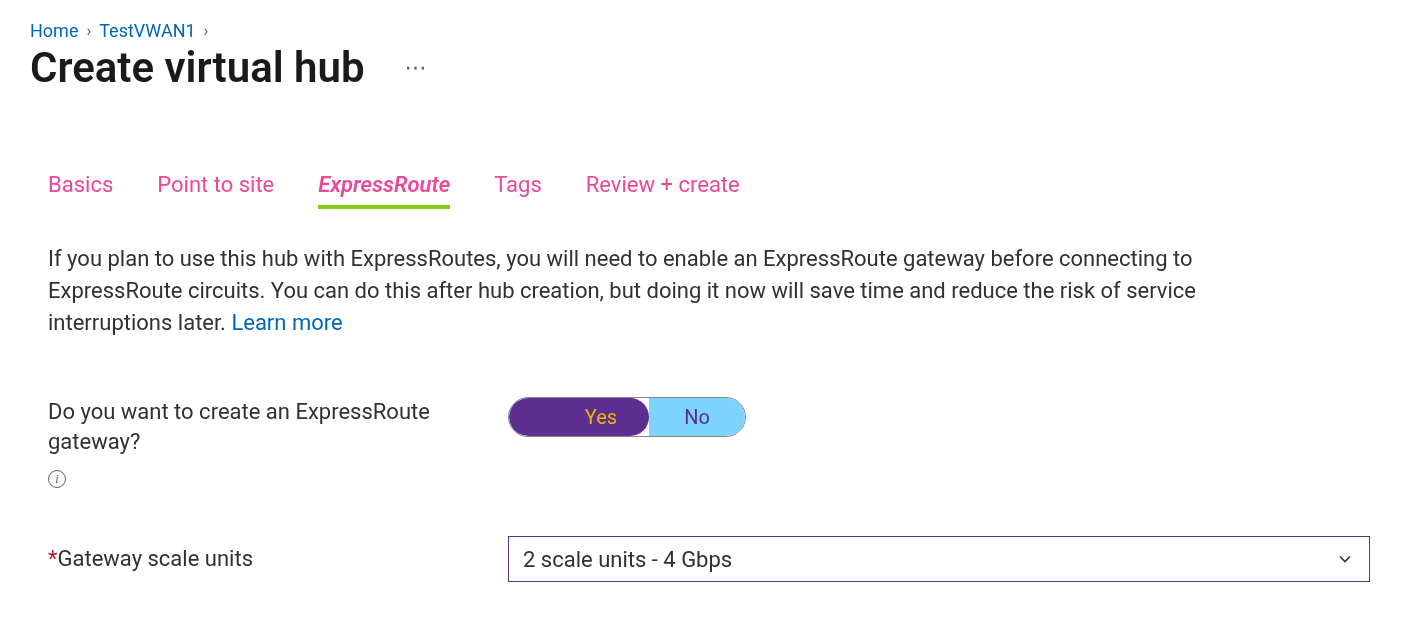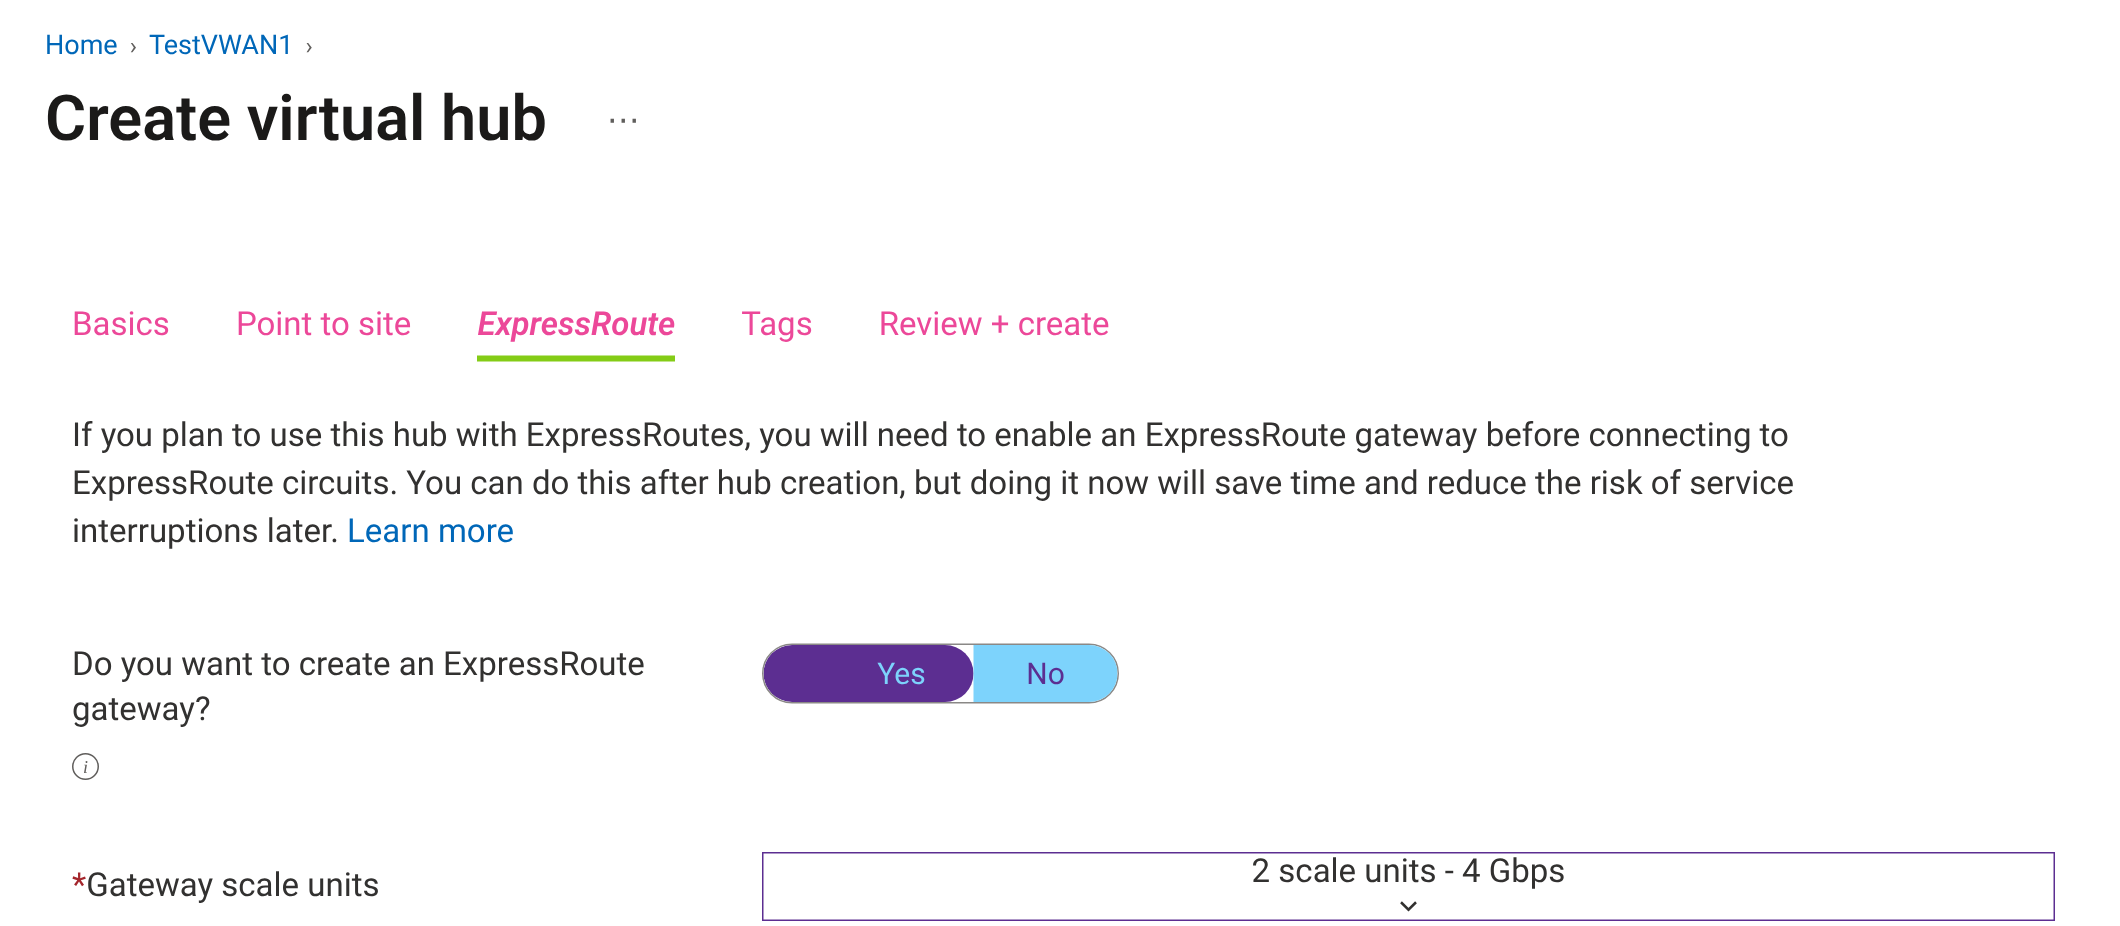--- a/index.html
+++ b/index.html
@@ -19,7 +19,7 @@
       align-items: center;
       gap: 8px;
       font-size: 18px;
-      margin-bottom: 14px;
+      margin-bottom: 2px;
     }
     .breadcrumb a {
       color: #0067b8;

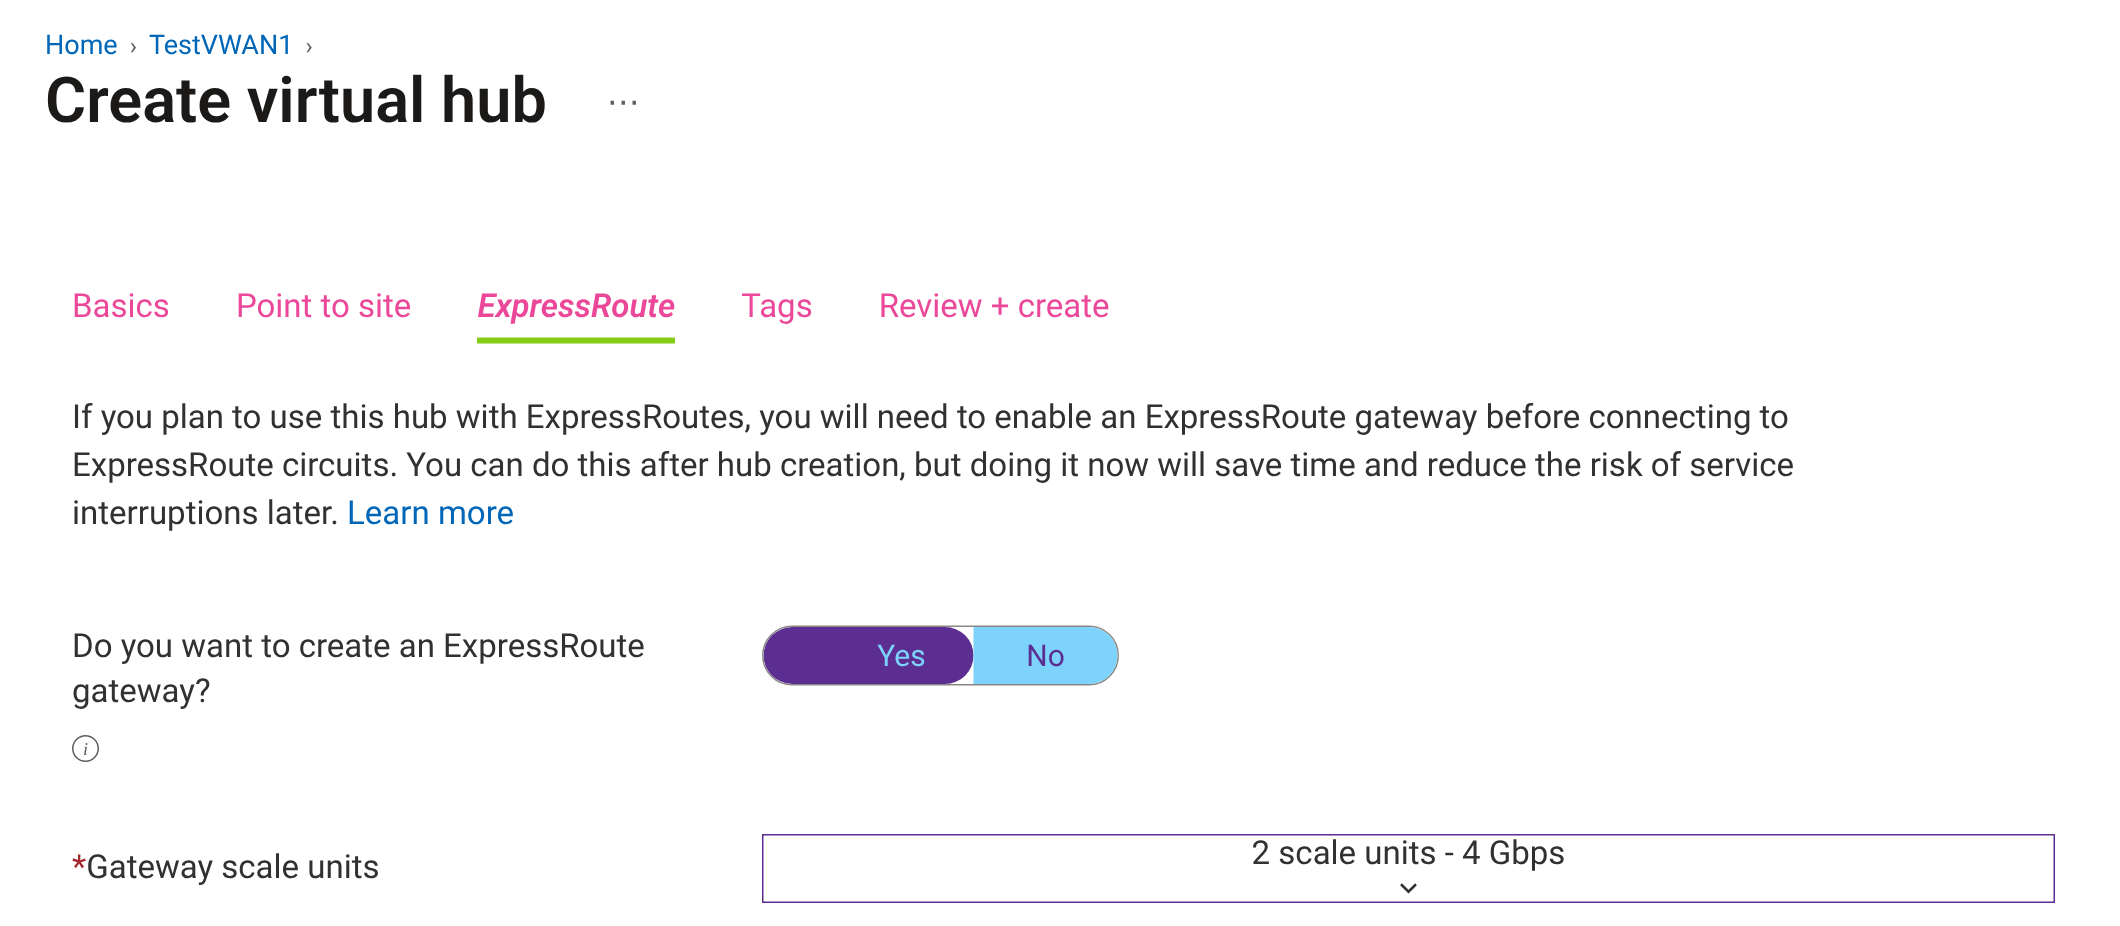--- a/index.html
+++ b/index.html
@@ -33,7 +33,7 @@
       display: flex;
       align-items: center;
       gap: 40px;
-      margin-bottom: 100px;
+      margin-bottom: 80px;
     }
     .page-title {
       font-size: 42px;

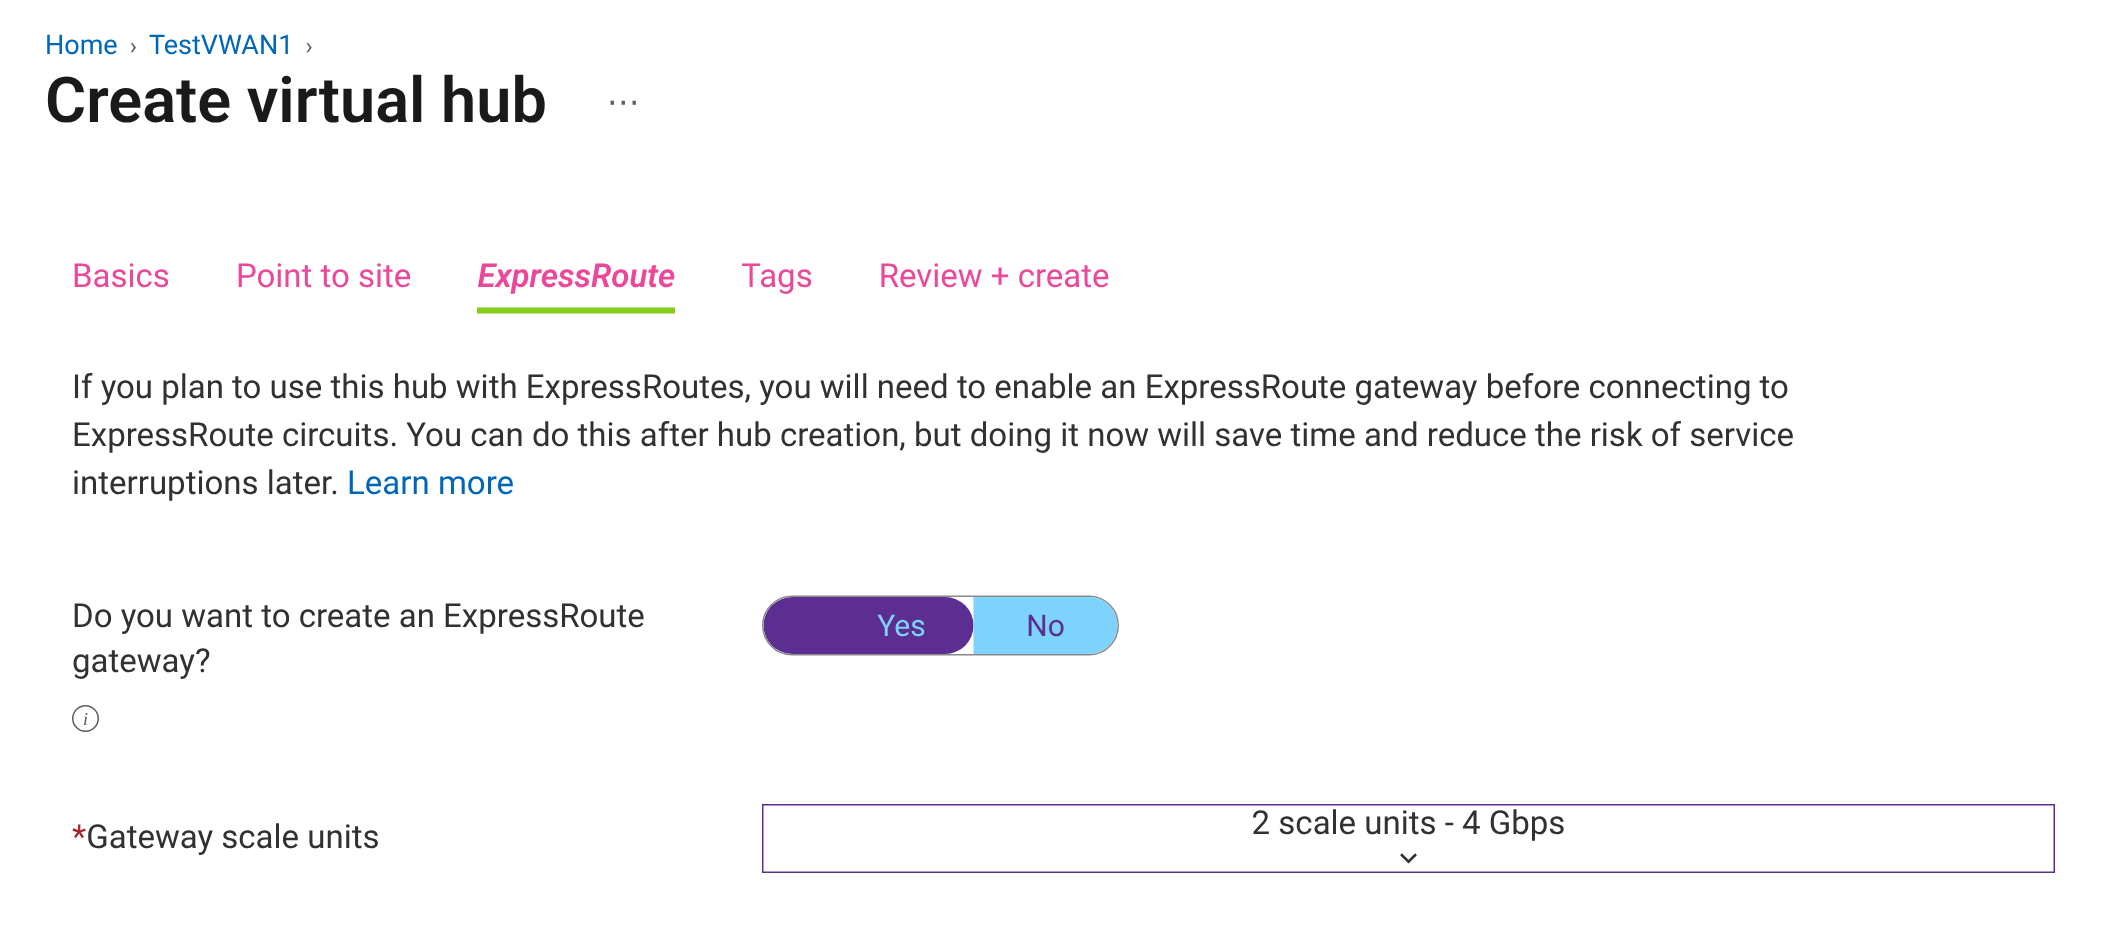--- a/index.html
+++ b/index.html
@@ -131,7 +131,7 @@
     }
     .toggle-option.selected {
       background: #5c2e91;
-      color: #7dd3fc;
+      color: #eab308;
       border-radius: 999px;
       padding-left: 44px;
     }

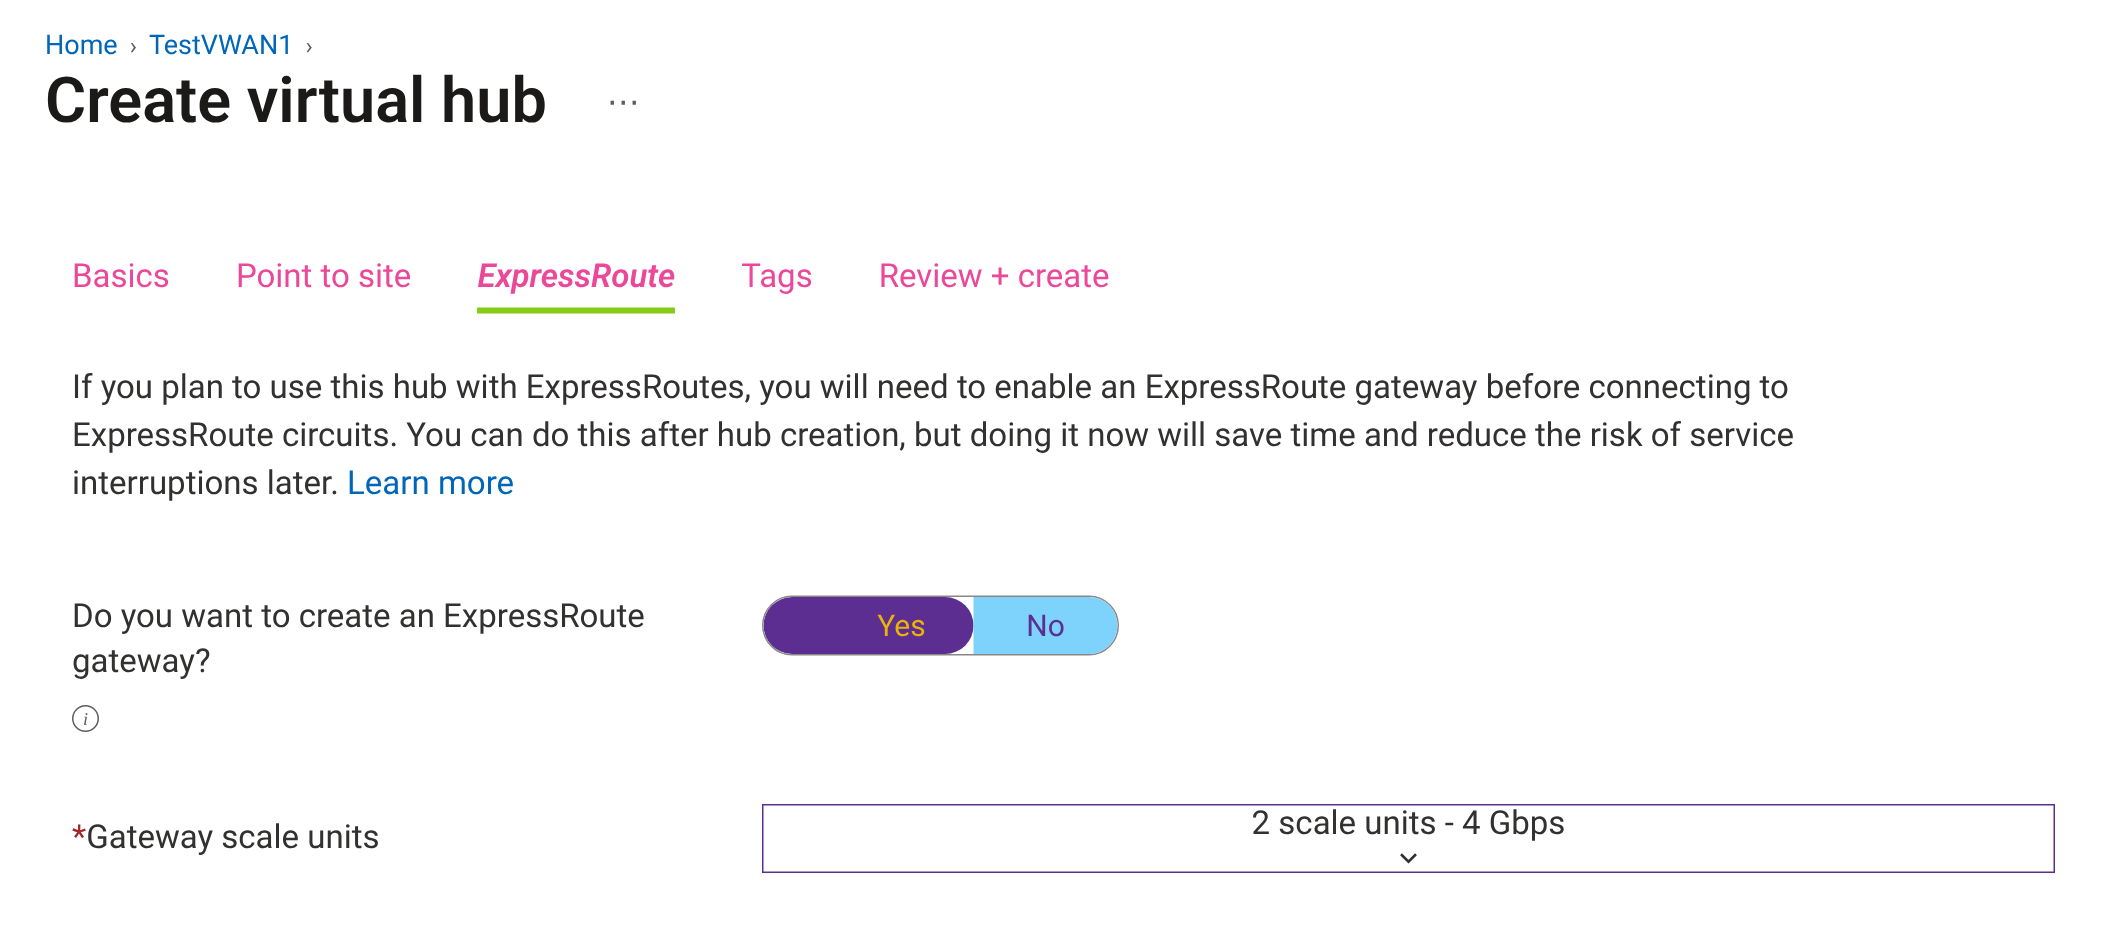--- a/index.html
+++ b/index.html
@@ -151,7 +151,6 @@
       color: #323130;
       cursor: pointer;
       background: #ffffff;
-      flex-direction: column;
     }
     .chevron-down {
       width: 20px;

